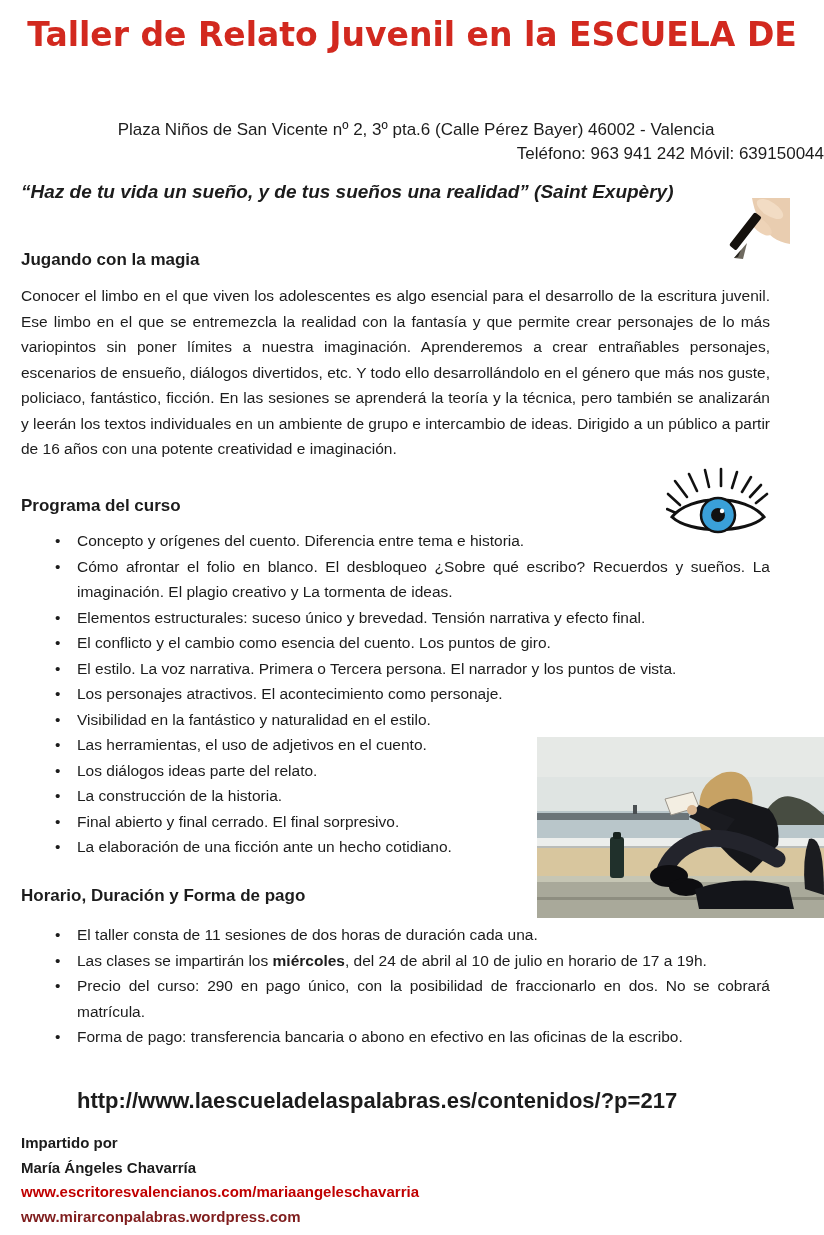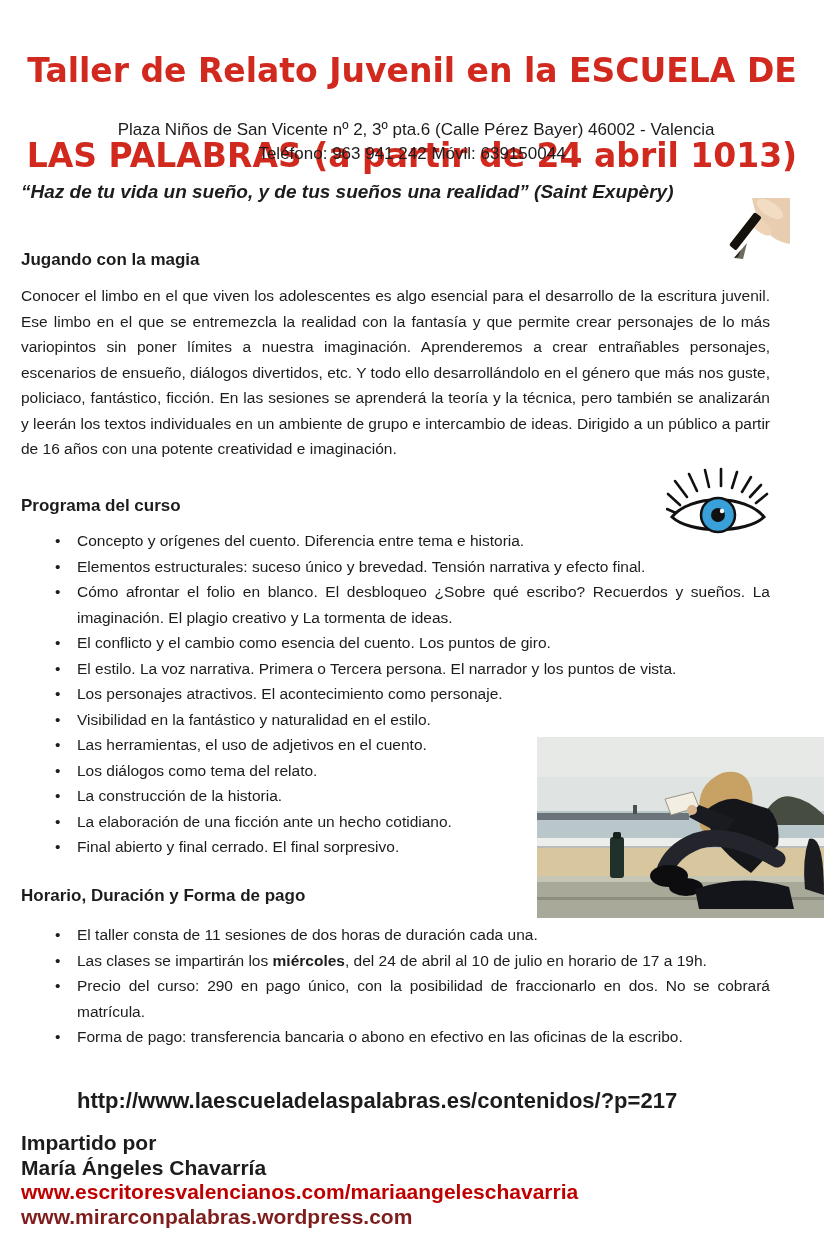--- a/index.html
+++ b/index.html
@@ -17,7 +17,7 @@
   .title-line {
     font-family:"DejaVu Sans", sans-serif;
     font-weight:bold; font-size:33px; line-height:49px;
-    color:#d2291f; white-space:nowrap;margin-top:36px;
+    color:#d2291f; white-space:nowrap;
   }
   .address-line { position:absolute; top:119px; left:0; width:824px; text-align:center; font-size:17px; line-height:22px;padding-left:8px; }
   .phone-line   { position:absolute; top:143px; left:0; width:824px; text-align:center; font-size:17px; line-height:22px; }

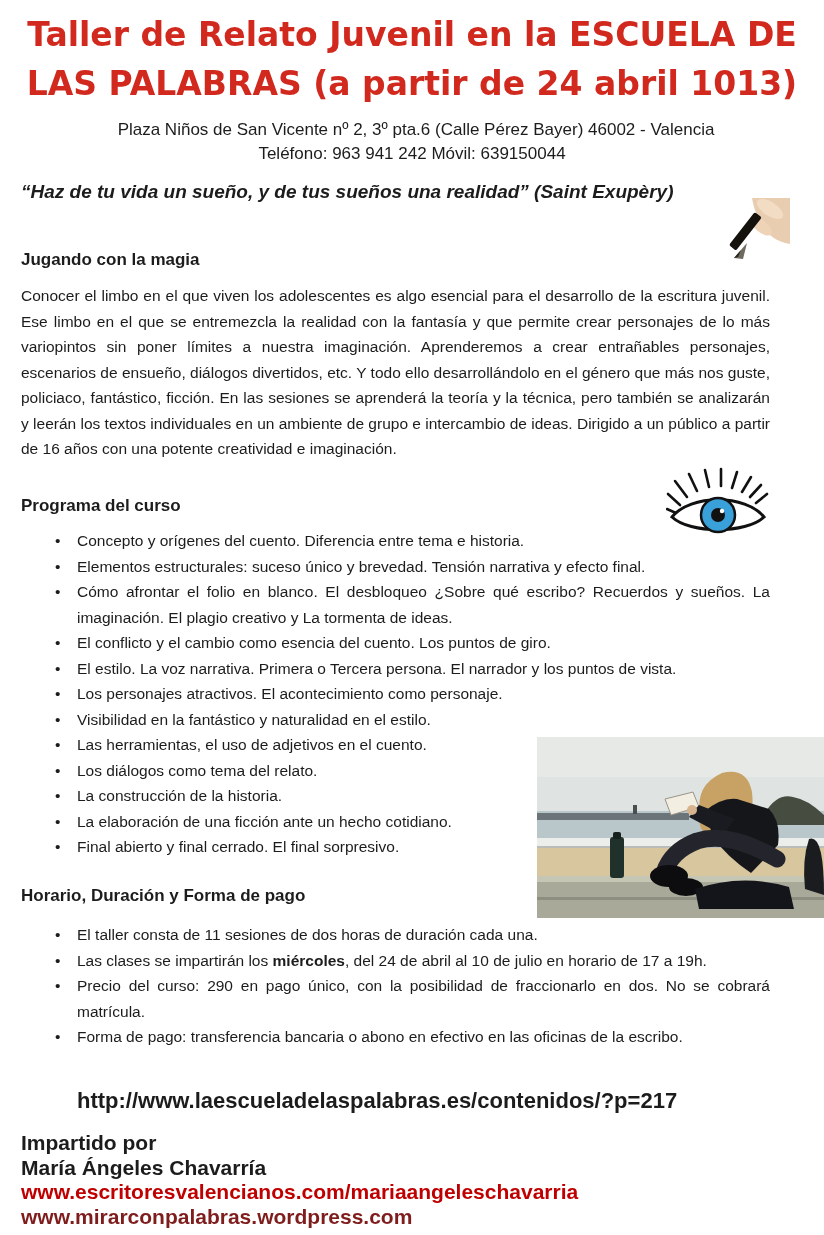--- a/index.html
+++ b/index.html
@@ -57,7 +57,6 @@
 
   <div class="title-block">
     <div class="title-line">Taller de Relato Juvenil en la ESCUELA DE</div>
-    <div class="title-line">LAS PALABRAS (a partir de 24 abril 1013)</div>
   </div>
 
   <div class="address-line">Plaza Niños de San Vicente nº 2, 3º pta.6 (Calle Pérez Bayer) 46002 - Valencia</div>

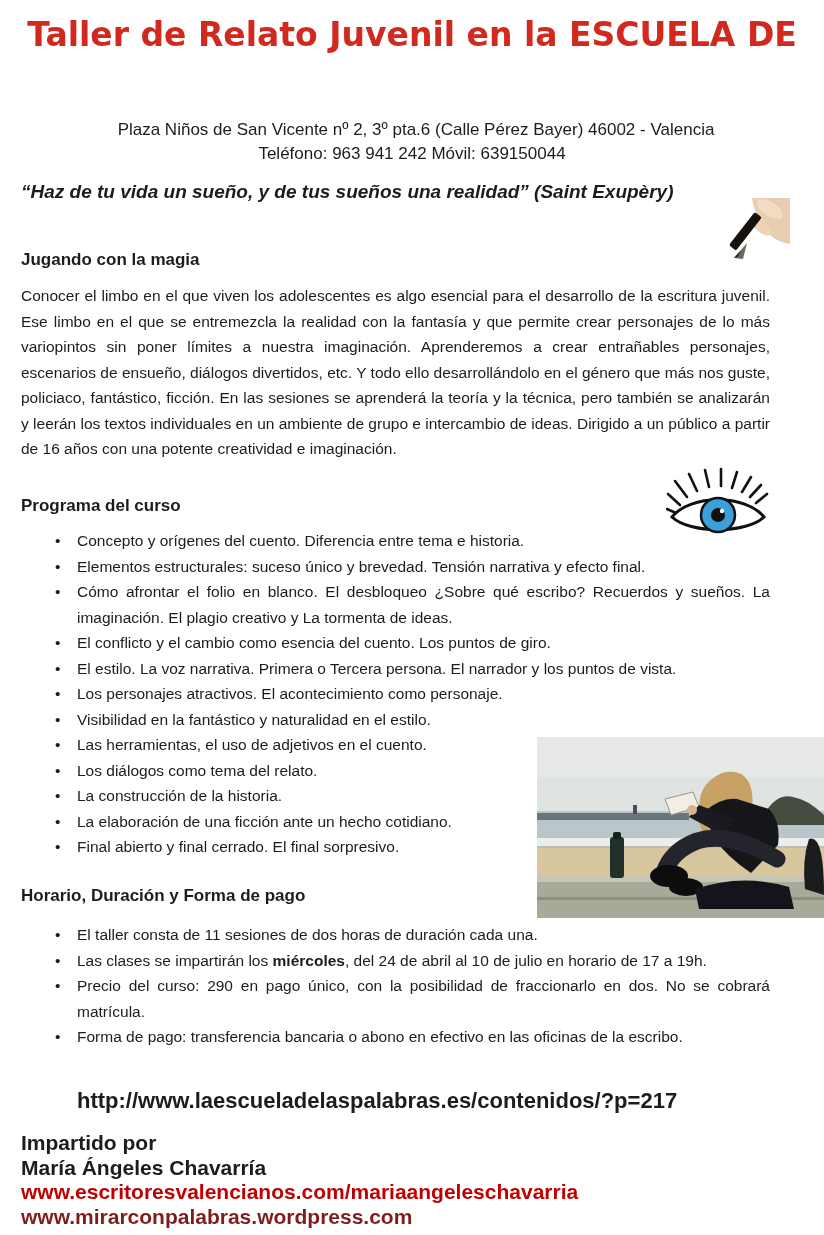--- a/index.html
+++ b/index.html
@@ -20,7 +20,7 @@
     color:#d2291f; white-space:nowrap;
   }
   .address-line { position:absolute; top:119px; left:0; width:824px; text-align:center; font-size:17px; line-height:22px;padding-left:8px; }
-  .phone-line   { position:absolute; top:143px; left:0; width:824px; text-align:center; font-size:17px; line-height:22px; }
+  .phone-line   { position:absolute; top:143px; left:0; width:824px; text-align:right; font-size:17px; line-height:22px; }
   .quote { position:absolute; top:181px; left:21px; width:680px; font-size:19px; font-weight:bold; font-style:italic; }
   .sec-heading { position:absolute; left:21px; font-size:17px; font-weight:bold; }
   .h-jugando  { top:250px; }

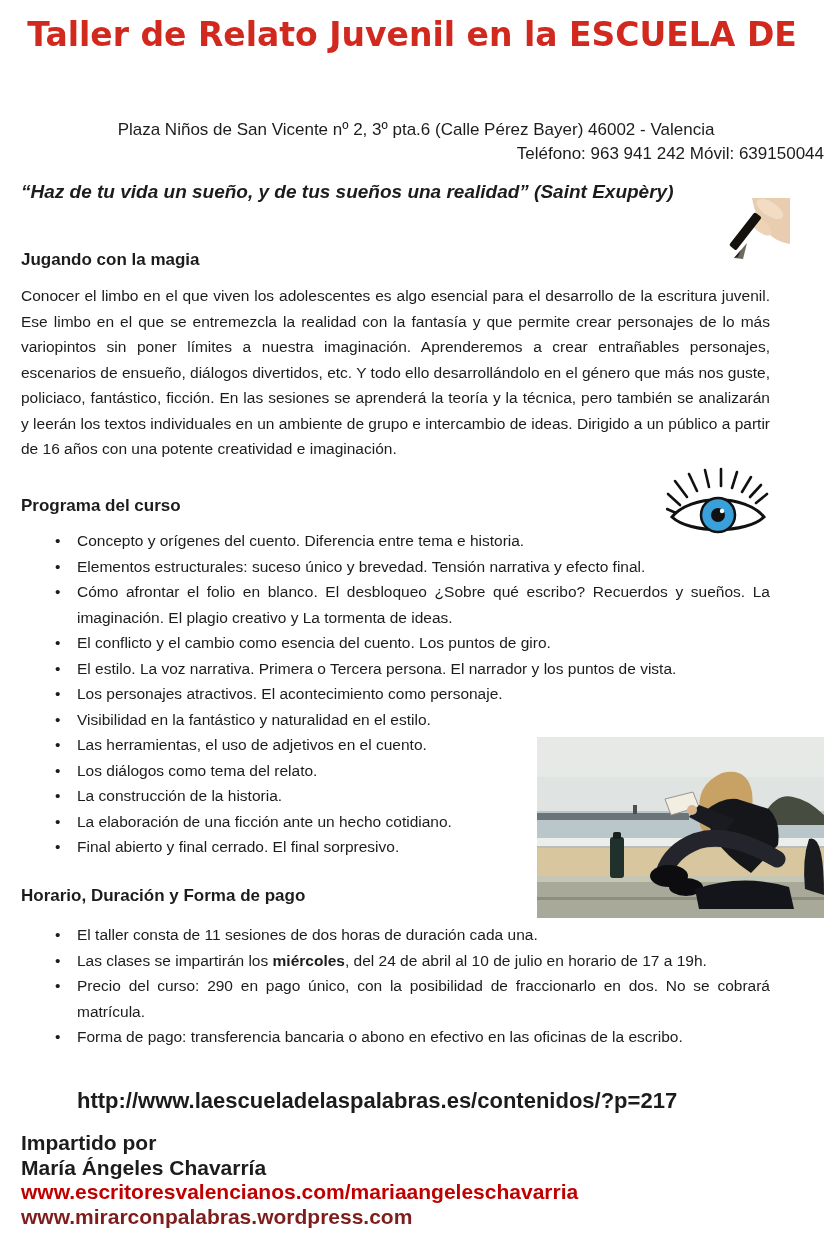--- a/index.html
+++ b/index.html
@@ -106,8 +106,8 @@
 
   <ul class="bullets programa-list">
     <li>Concepto y orígenes del cuento. Diferencia entre tema e historia.</li>
+    <li>Cómo afrontar el folio en blanco. El desbloqueo ¿Sobre qué escribo? Recuerdos y sueños. La imaginación. El plagio creativo y La tormenta de ideas.</li>
     <li>Elementos estructurales: suceso único y brevedad. Tensión narrativa y efecto final.</li>
-    <li>Cómo afrontar el folio en blanco. El desbloqueo ¿Sobre qué escribo? Recuerdos y sueños. La imaginación. El plagio creativo y La tormenta de ideas.</li>
     <li>El conflicto y el cambio como esencia del cuento. Los puntos de giro.</li>
     <li>El estilo. La voz narrativa. Primera o Tercera persona. El narrador y los puntos de vista.</li>
     <li>Los personajes atractivos. El acontecimiento como personaje.</li>

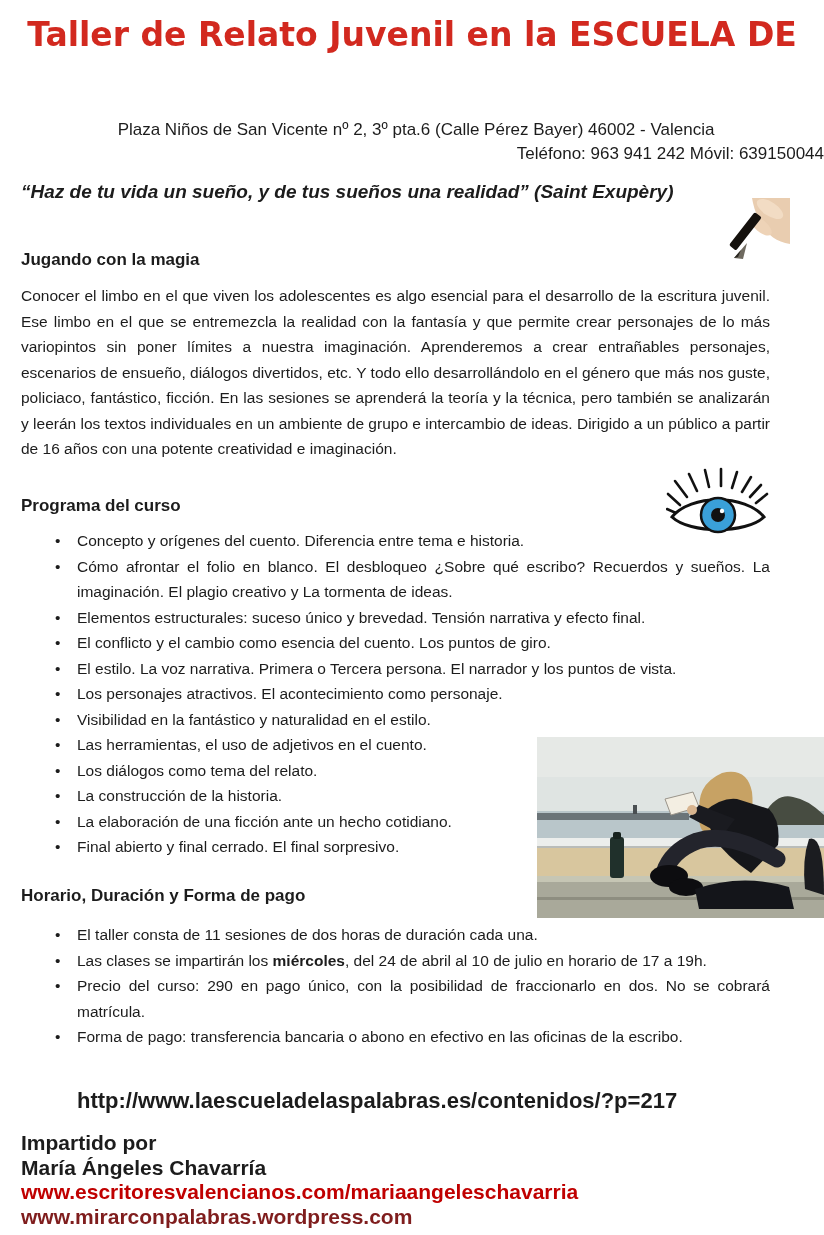--- a/index.html
+++ b/index.html
@@ -113,7 +113,7 @@
     <li>Los personajes atractivos. El acontecimiento como personaje.</li>
     <li>Visibilidad en la fantástico y naturalidad en el estilo.</li>
     <li>Las herramientas, el uso de adjetivos en el cuento.</li>
-    <li>Los diálogos como tema del relato.</li>
+    <li>Los diálogos ideas parte del relato.</li>
     <li>La construcción de la historia.</li>
     <li>La elaboración de una ficción ante un hecho cotidiano.</li>
     <li>Final abierto y final cerrado. El final sorpresivo.</li>

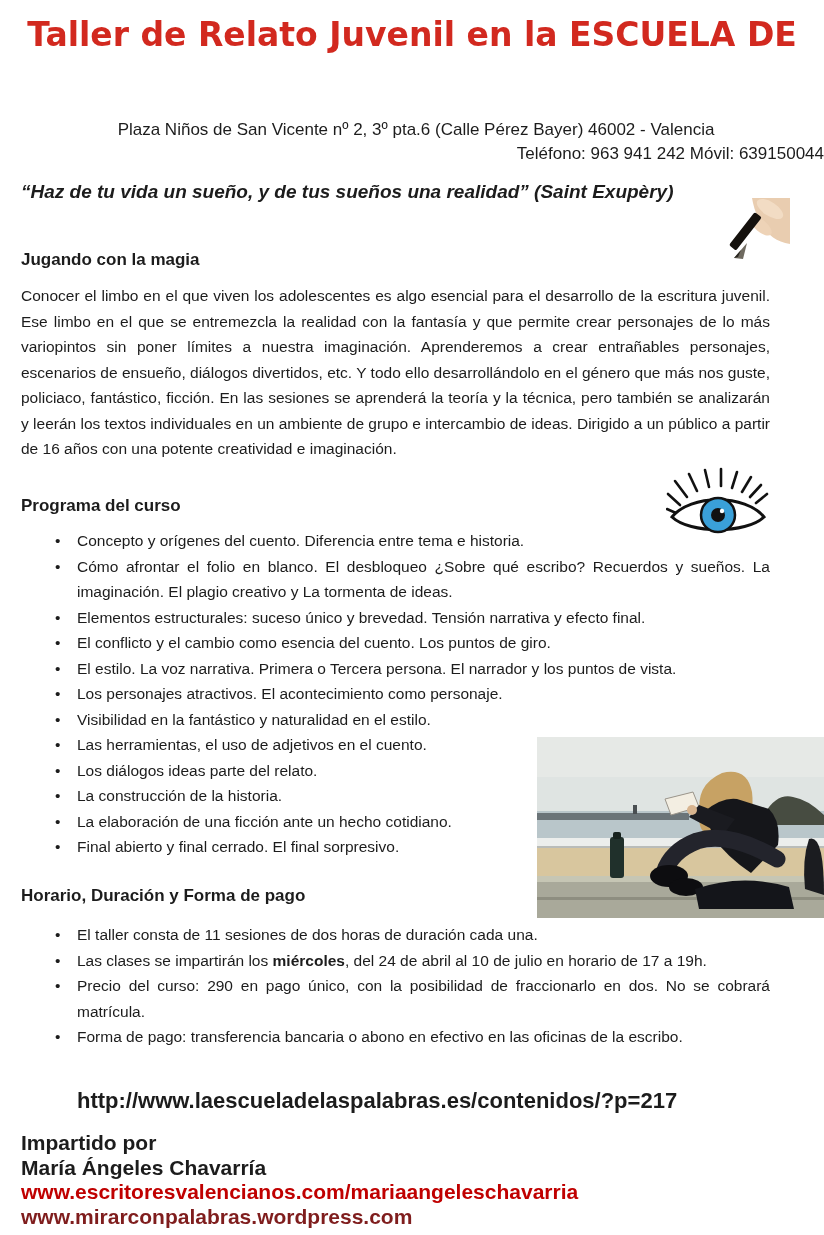--- a/index.html
+++ b/index.html
@@ -115,8 +115,8 @@
     <li>Las herramientas, el uso de adjetivos en el cuento.</li>
     <li>Los diálogos ideas parte del relato.</li>
     <li>La construcción de la historia.</li>
+    <li>Final abierto y final cerrado. El final sorpresivo.</li>
     <li>La elaboración de una ficción ante un hecho cotidiano.</li>
-    <li>Final abierto y final cerrado. El final sorpresivo.</li>
   </ul>
 
   <div class="img-box photo-box">

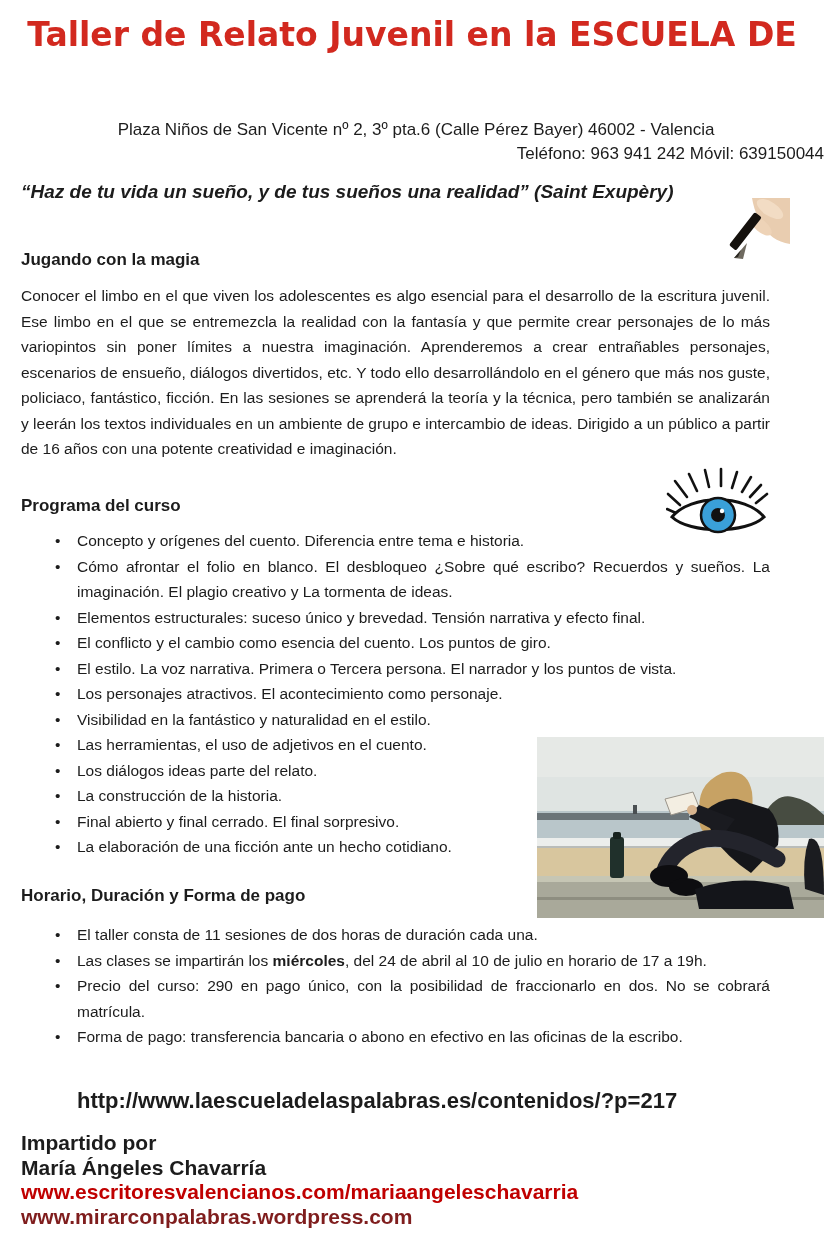--- a/index.html
+++ b/index.html
@@ -41,7 +41,7 @@
   .programa-list { top:528px; }
   .horario-list  { top:922px; }
   .url-line { position:absolute; top:1088px; left:77px; font-size:22px; font-weight:bold; }
-  .footer { position:absolute; top:1131px; left:21px; line-height:24.5px; font-size:21px; font-weight:bold; }
+  .footer { position:absolute; top:1131px; left:21px; line-height:24.5px; font-size:15px; font-weight:bold; }
   .footer .link-red    { color:#c00000; }
   .footer .link-orange { color:#7f1d1d; }
   .img-box { position:absolute; }

